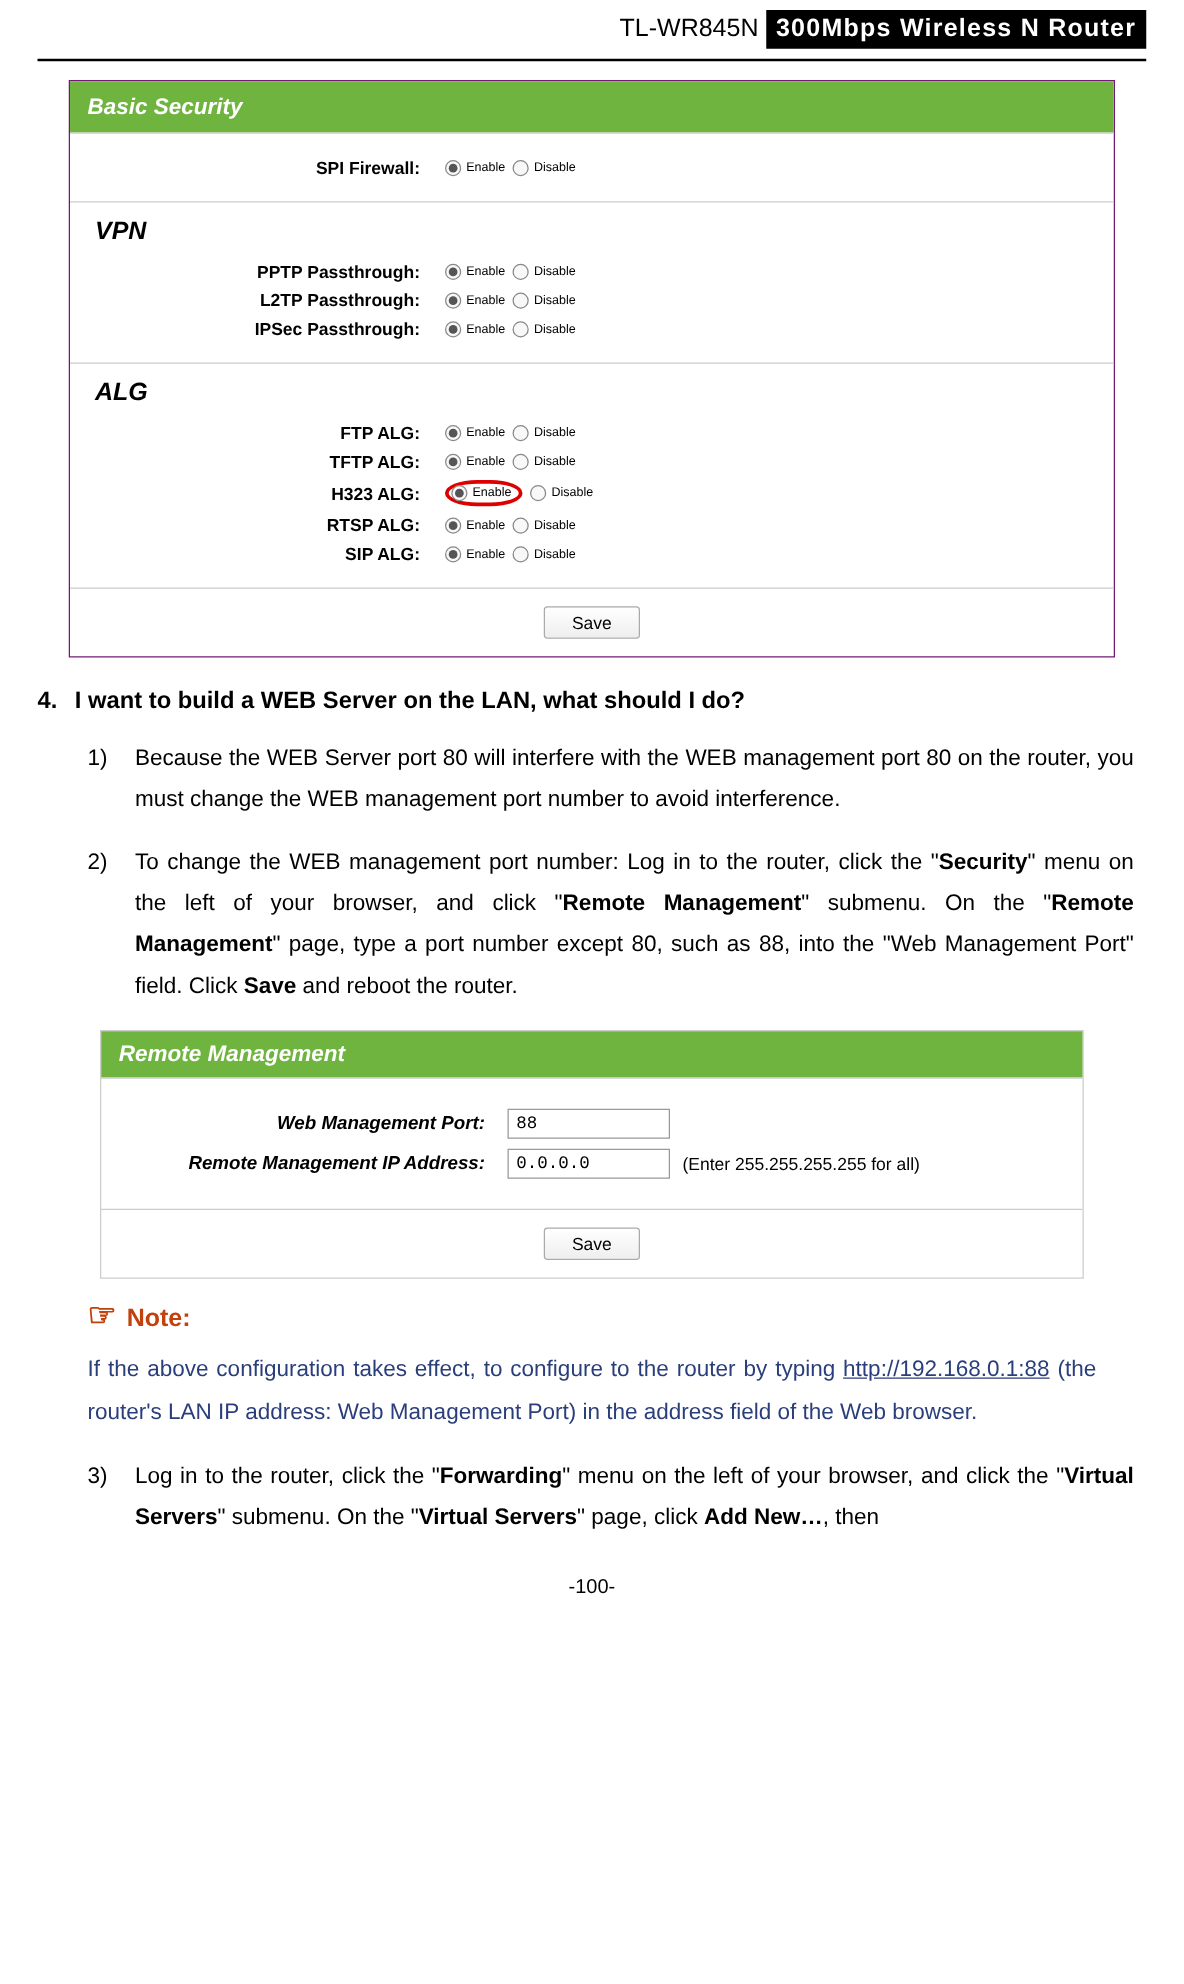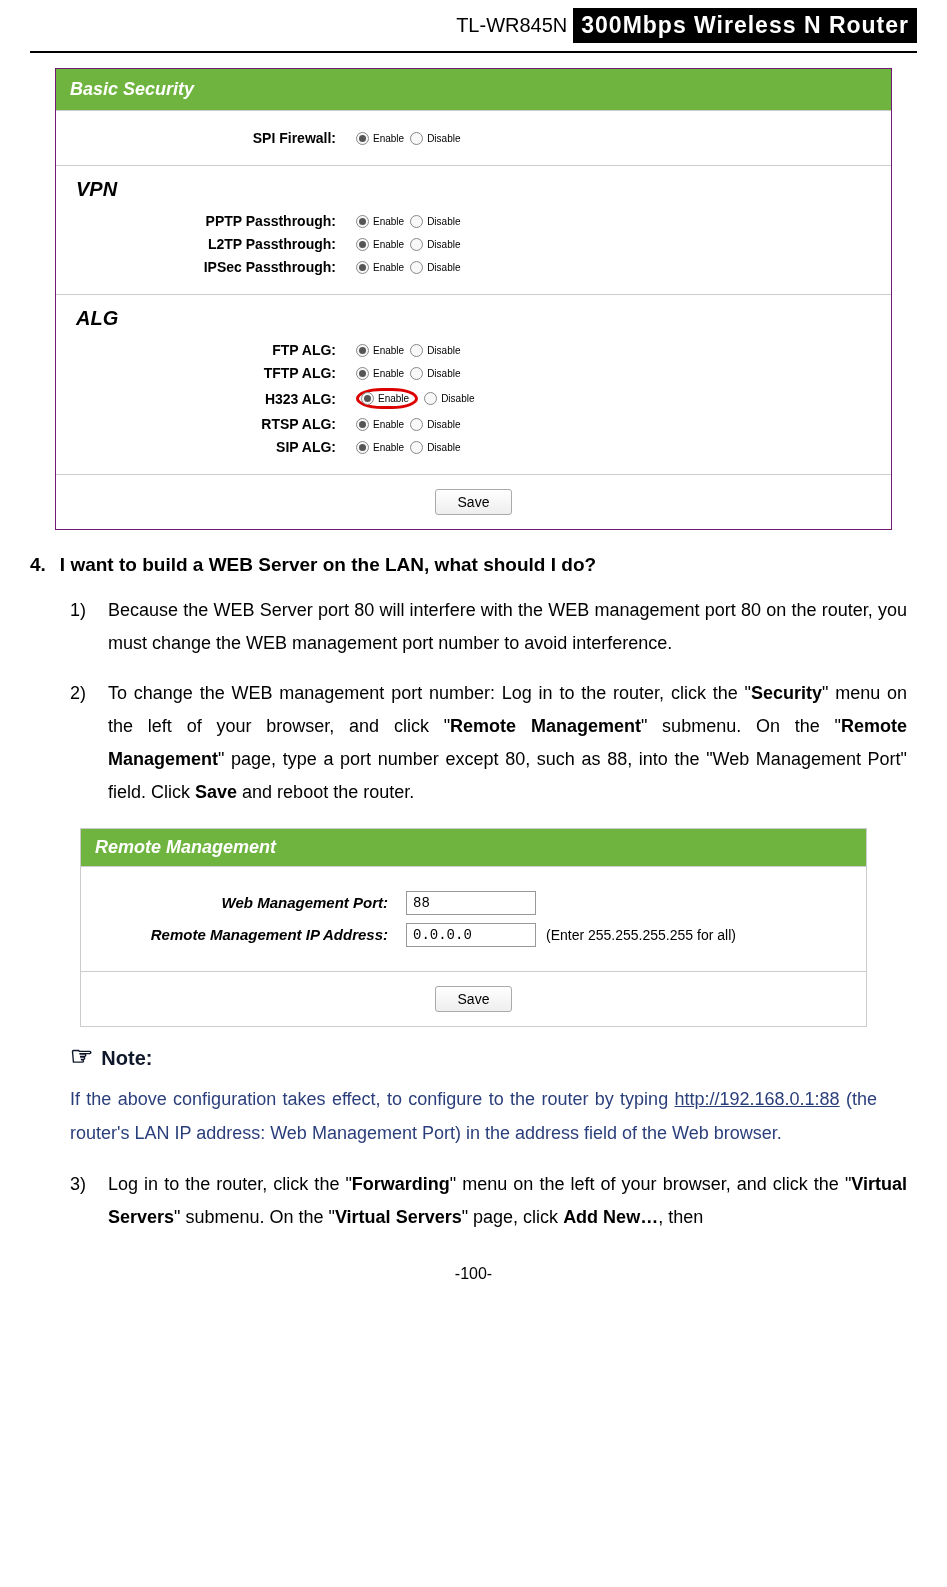--- a/index.html
+++ b/index.html
@@ -28,7 +28,7 @@
       background: #000;
       color: #fff;
       font-weight: bold;
-      font-size: 23px;
+      font-size: 20px;
       padding: 4px 8px;
       letter-spacing: 1px;
     }

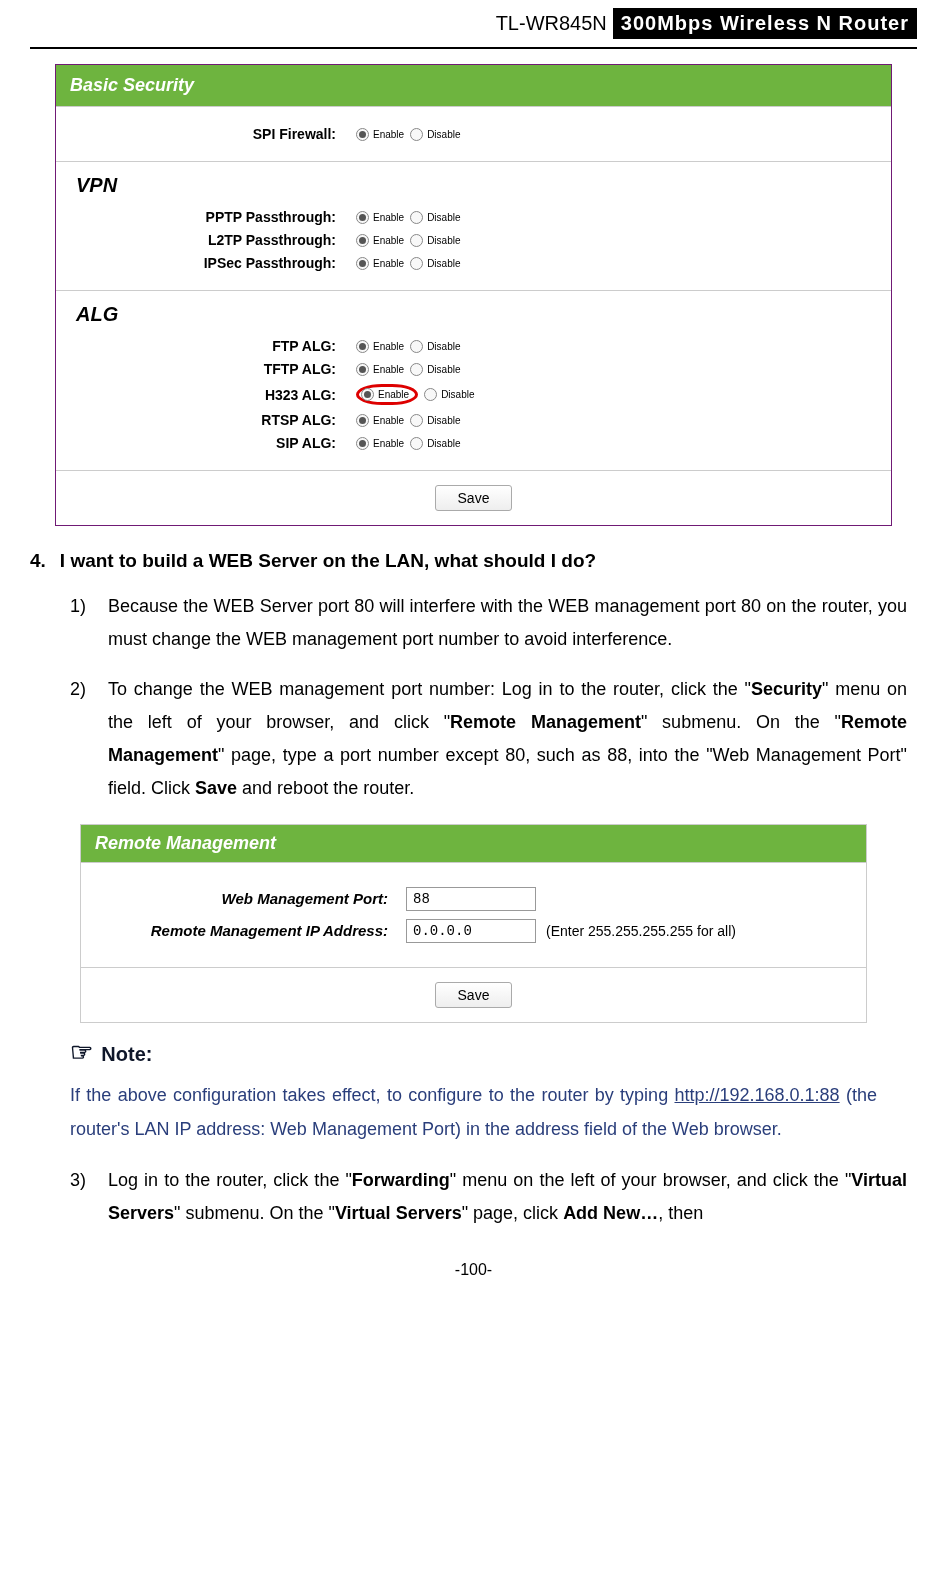--- a/index.html
+++ b/index.html
@@ -133,7 +133,7 @@
     .qa-sub-num { min-width: 24px; }
     .qa-sub-text b { font-weight: bold; }
     .note-label {
-      color: #0f172a;
+      color: #c2410c;
       font-size: 20px;
       font-weight: bold;
       margin: 10px 40px 10px 40px;

